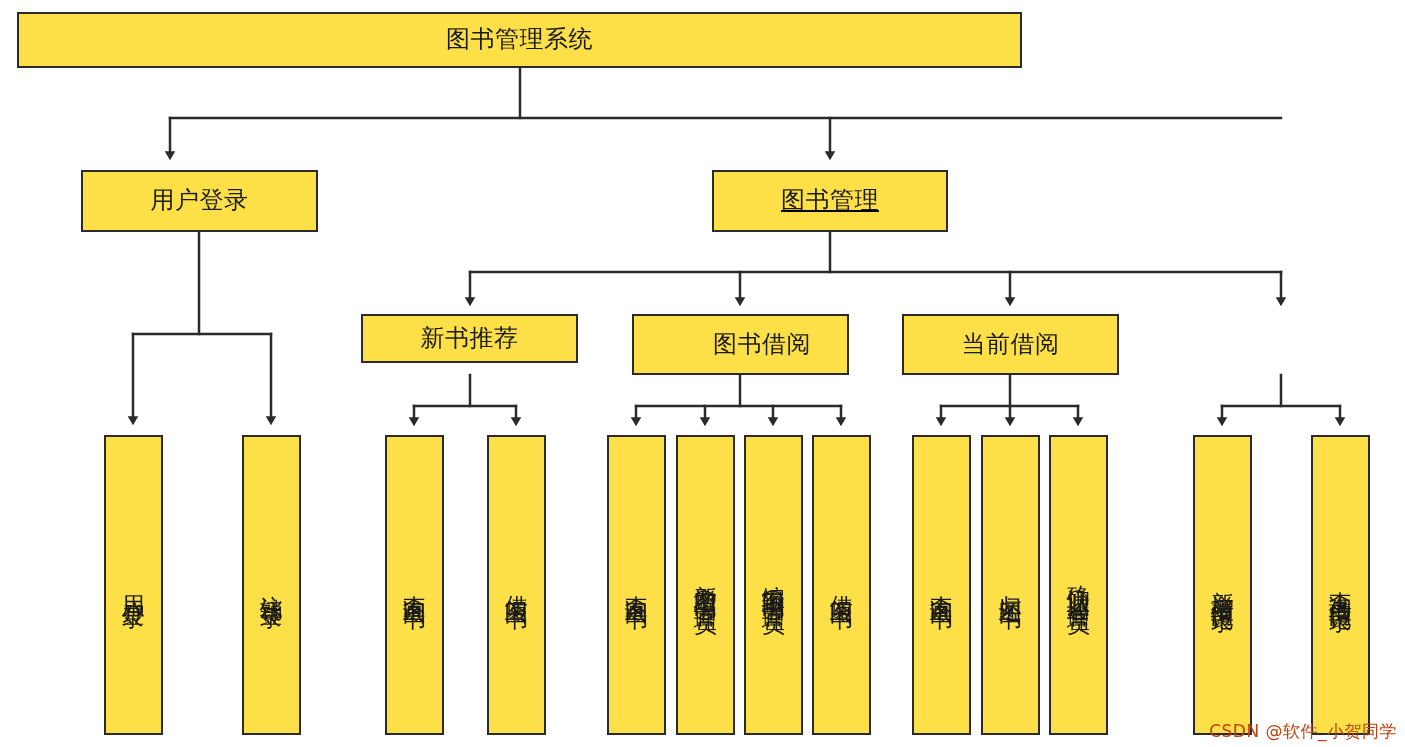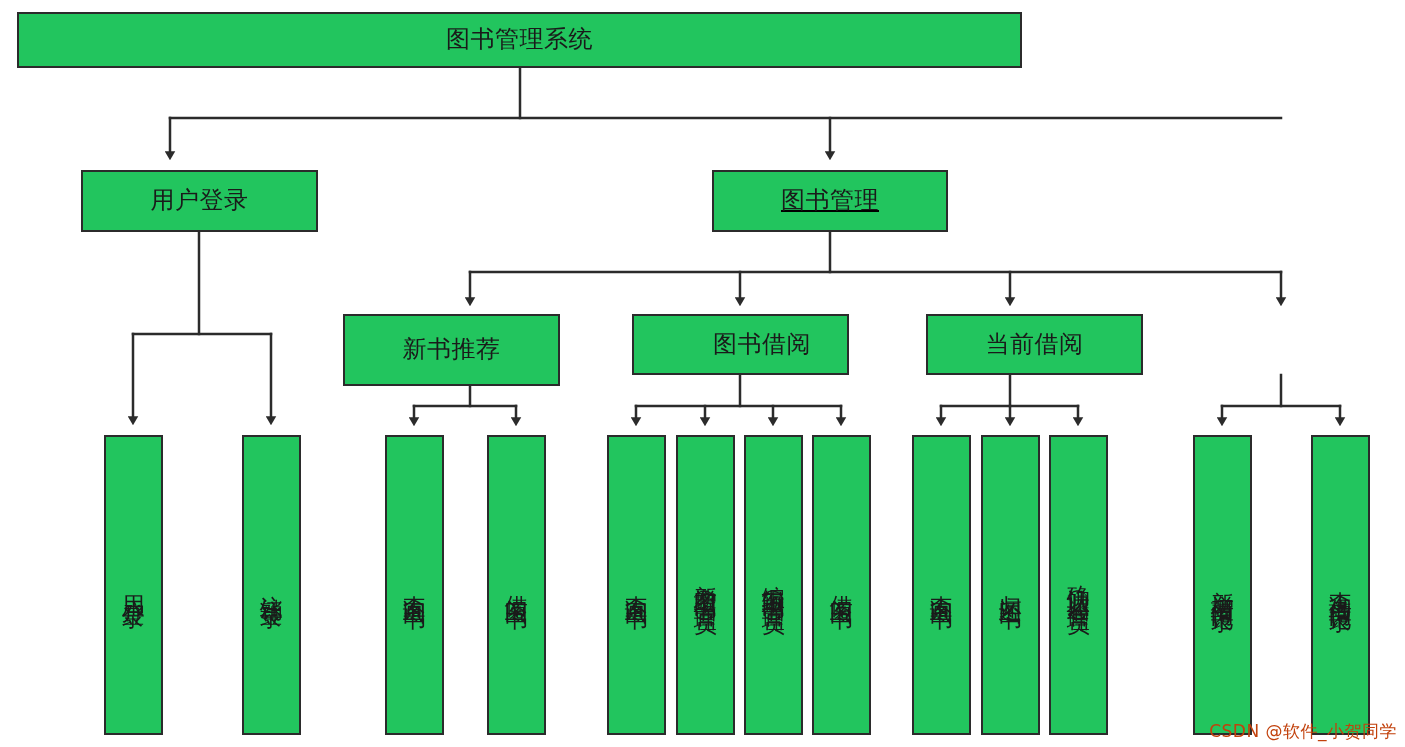--- a/index.html
+++ b/index.html
@@ -30,7 +30,7 @@
   .node {
     position: absolute;
     box-sizing: border-box;
-    background: #22c55e;
+    background: #fde047;
     border: 2.5px solid #2b2b2b;
     display: flex;
     align-items: center;

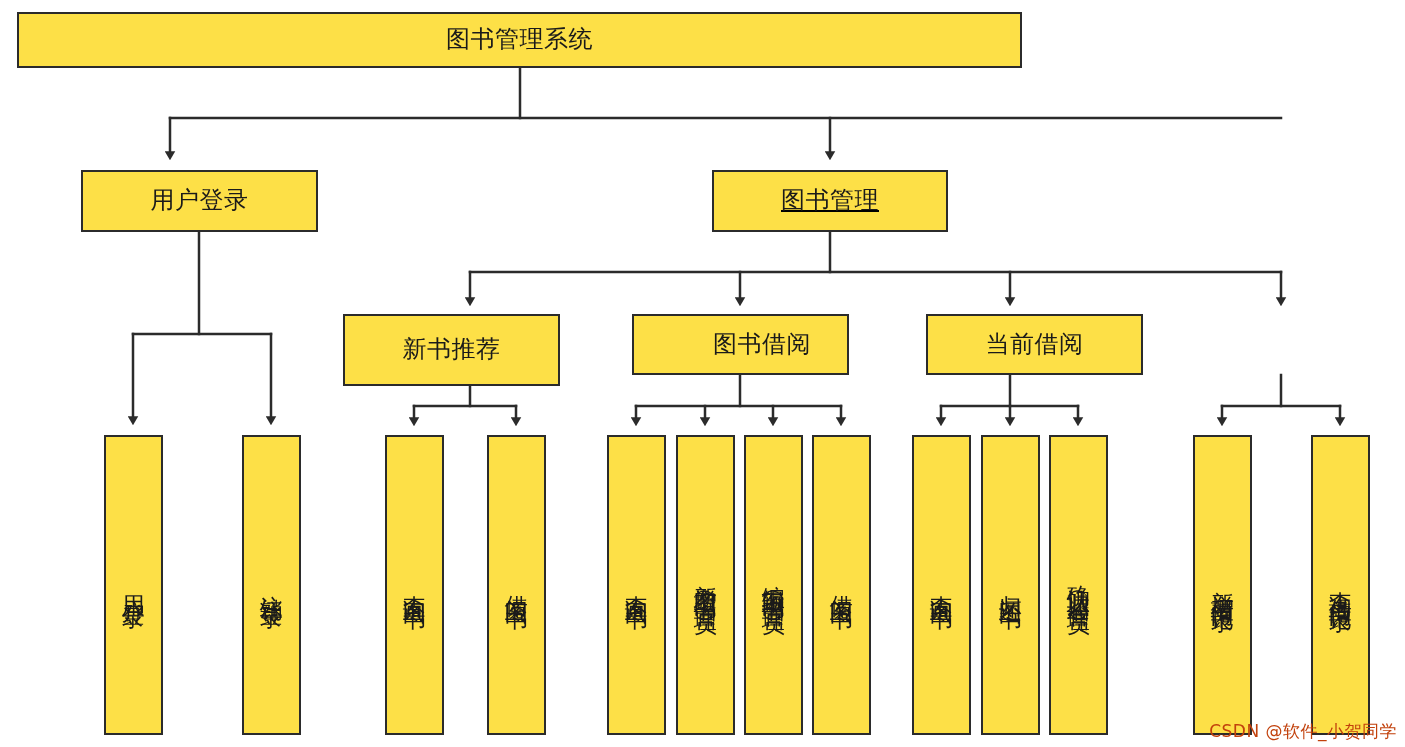--- a/index.html
+++ b/index.html
@@ -132,7 +132,7 @@
     <span class="node-label">图书管理</span>
   </div>
 
-  <div class="node horiz" style="left:343px; top:314px; width:217px; height:72px;">
+  <div class="node horiz" style="left:361px; top:314px; width:217px; height:49px;">
     <span class="node-label">新书推荐</span>
   </div>
 

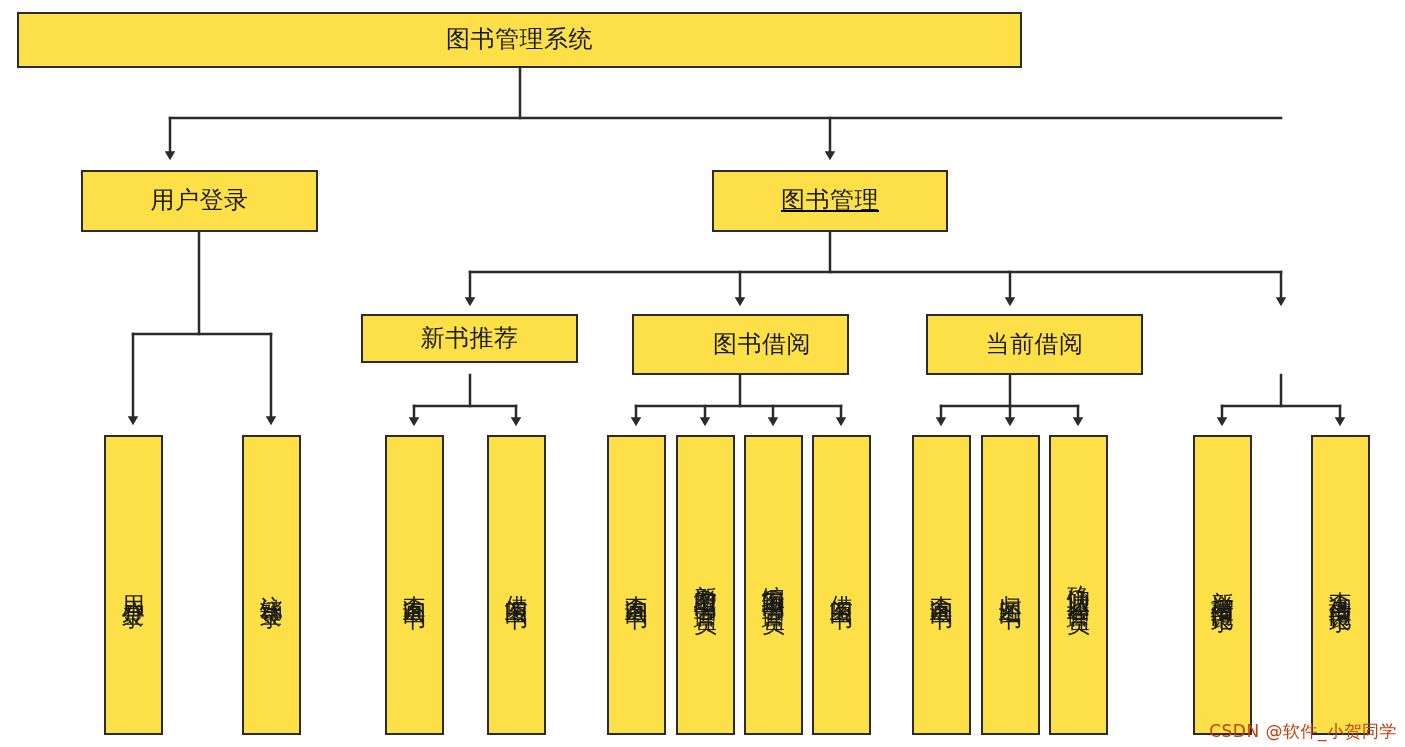--- a/index.html
+++ b/index.html
@@ -140,7 +140,7 @@
     <span class="node-label">图书借阅</span>
   </div>
 
-  <div class="node horiz" style="left:902px; top:314px; width:217px; height:61px;margin-left:24px;">
+  <div class="node horiz" style="left:902px; top:314px; width:217px; height:61px;">
     <span class="node-label">当前借阅</span>
   </div>
 

